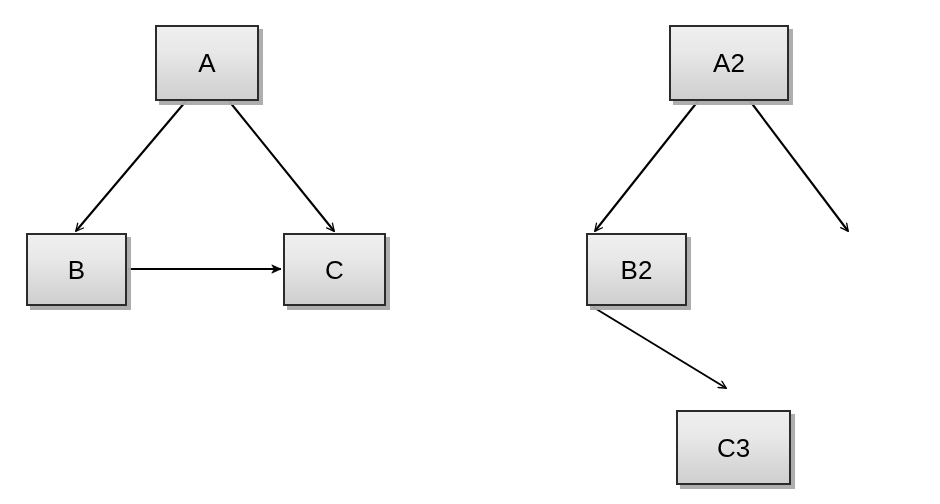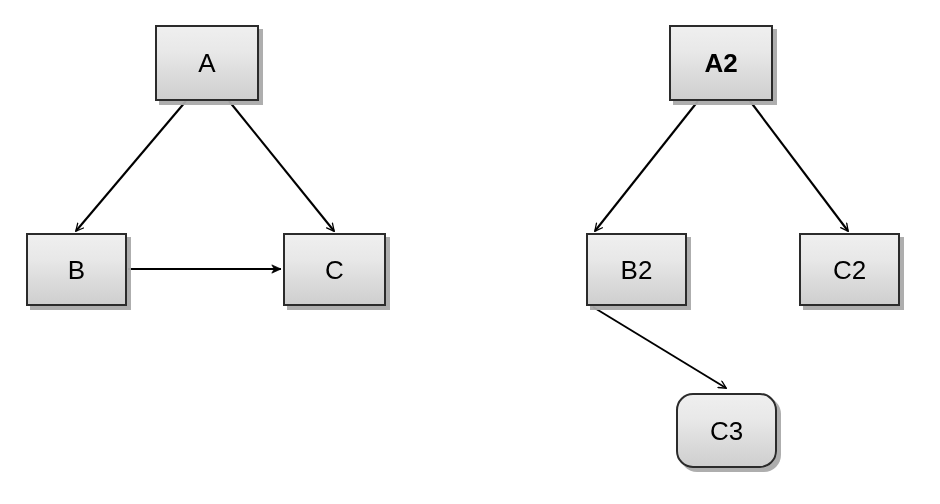--- a/index.html
+++ b/index.html
@@ -80,7 +80,7 @@
     <span class="node-label">C</span>
   </div>
 
-  <div class="node" style="left:669px; top:25px; width:104px; height:76px;font-weight:bold;">
+  <div class="node" style="left:669px; top:25px; width:120px; height:76px;">
     <span class="node-label">A2</span>
   </div>
   <div class="node" style="left:542px; top:233px; width:101px; height:73px;margin-left:44px;">

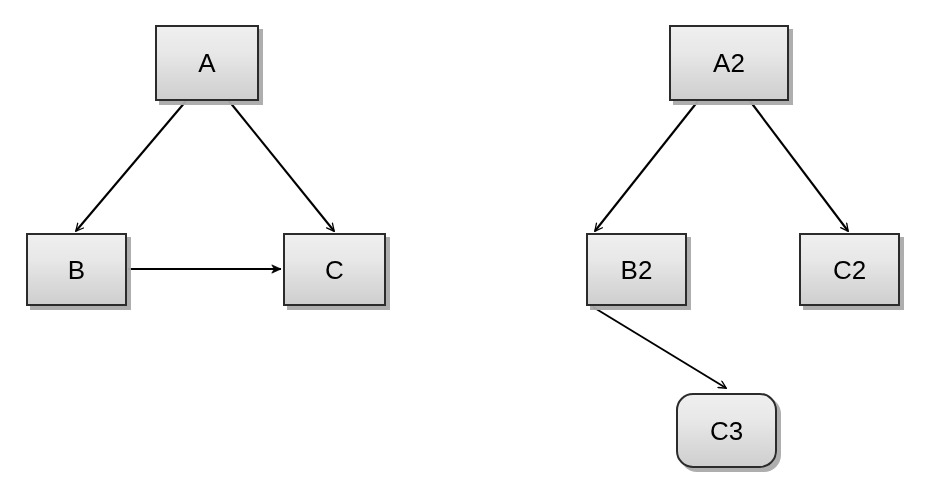--- a/index.html
+++ b/index.html
@@ -86,9 +86,6 @@
   <div class="node" style="left:542px; top:233px; width:101px; height:73px;margin-left:44px;">
     <span class="node-label">B2</span>
   </div>
-  <div class="node" style="left:799px; top:233px; width:101px; height:73px;">
-    <span class="node-label">C2</span>
-  </div>
   <div class="node" style="left:676px; top:393px; width:101px; height:75px;border-radius:17px;">
     <span class="node-label">C3</span>
   </div>

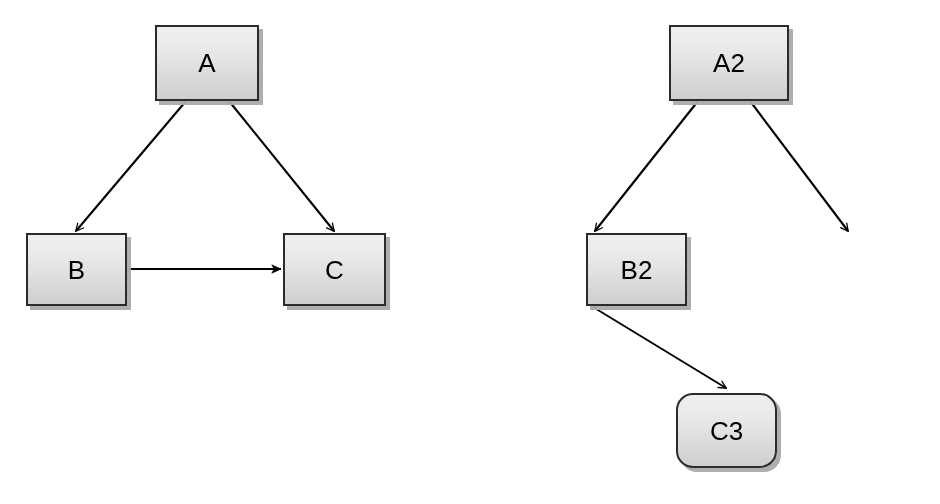--- a/index.html
+++ b/index.html
@@ -86,7 +86,7 @@
   <div class="node" style="left:542px; top:233px; width:101px; height:73px;margin-left:44px;">
     <span class="node-label">B2</span>
   </div>
-  <div class="node" style="left:676px; top:393px; width:101px; height:75px;border-radius:17px;">
+  <div class="node" style="left:676px; top:410px; width:115px; height:75px;">
     <span class="node-label">C3</span>
   </div>
 

